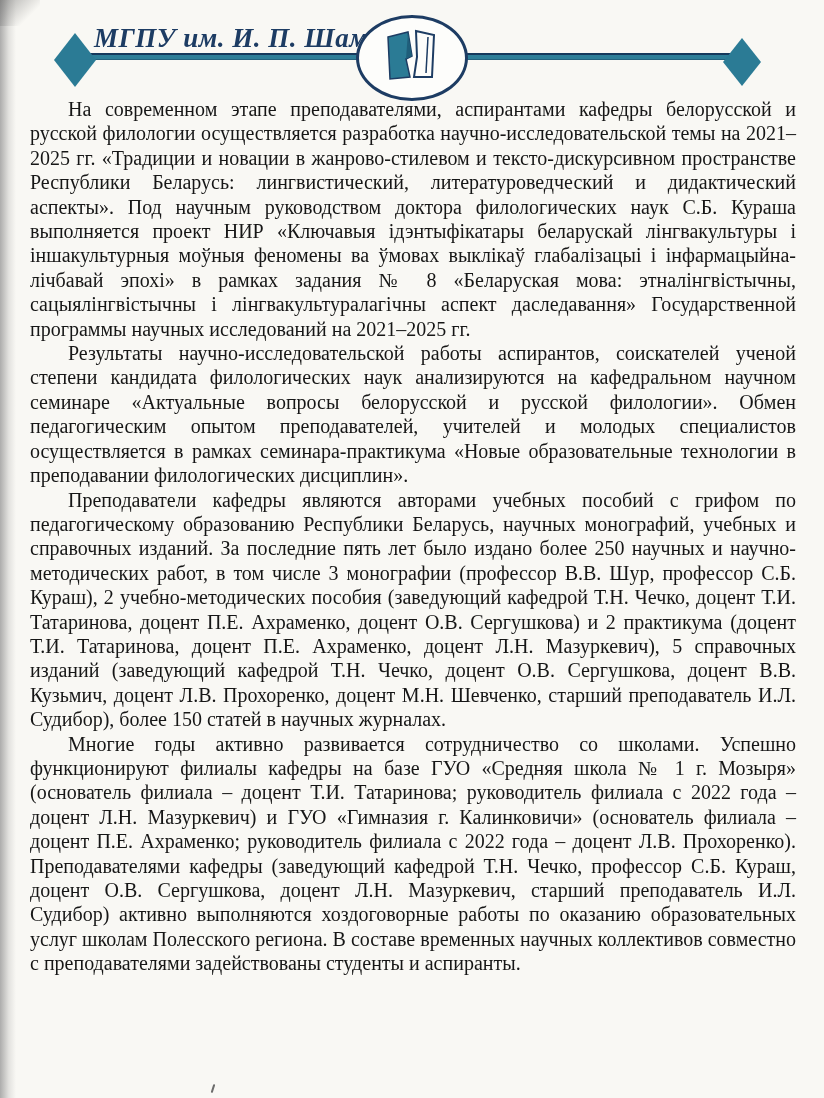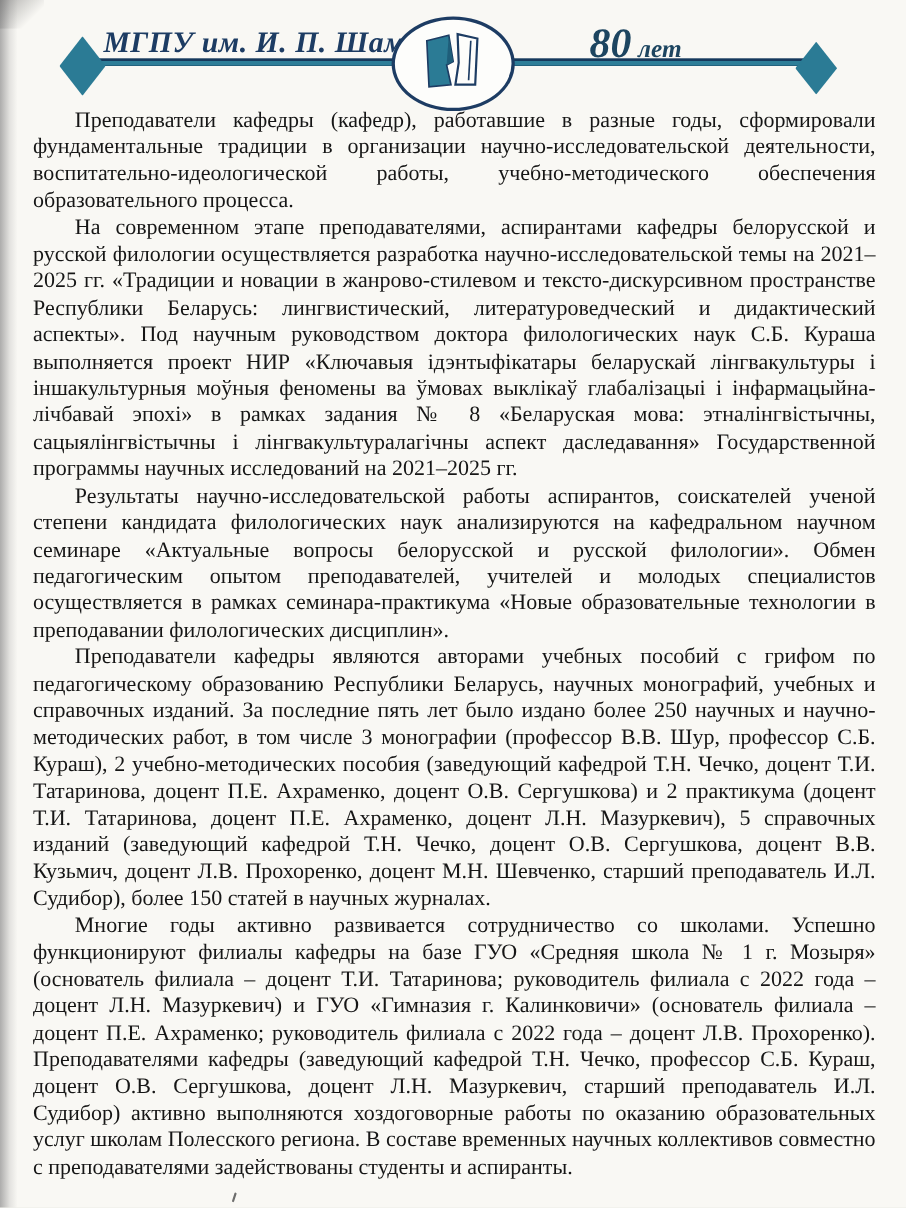--- a/index.html
+++ b/index.html
@@ -72,9 +72,6 @@
 
     <div class="univ-label">МГПУ им. И. П. Шамякина</div>
 
-    <div class="anniv">
-      <span class="num">80</span><span class="unit">лет</span>
-    </div>
 
     <div class="logo">
       <span>

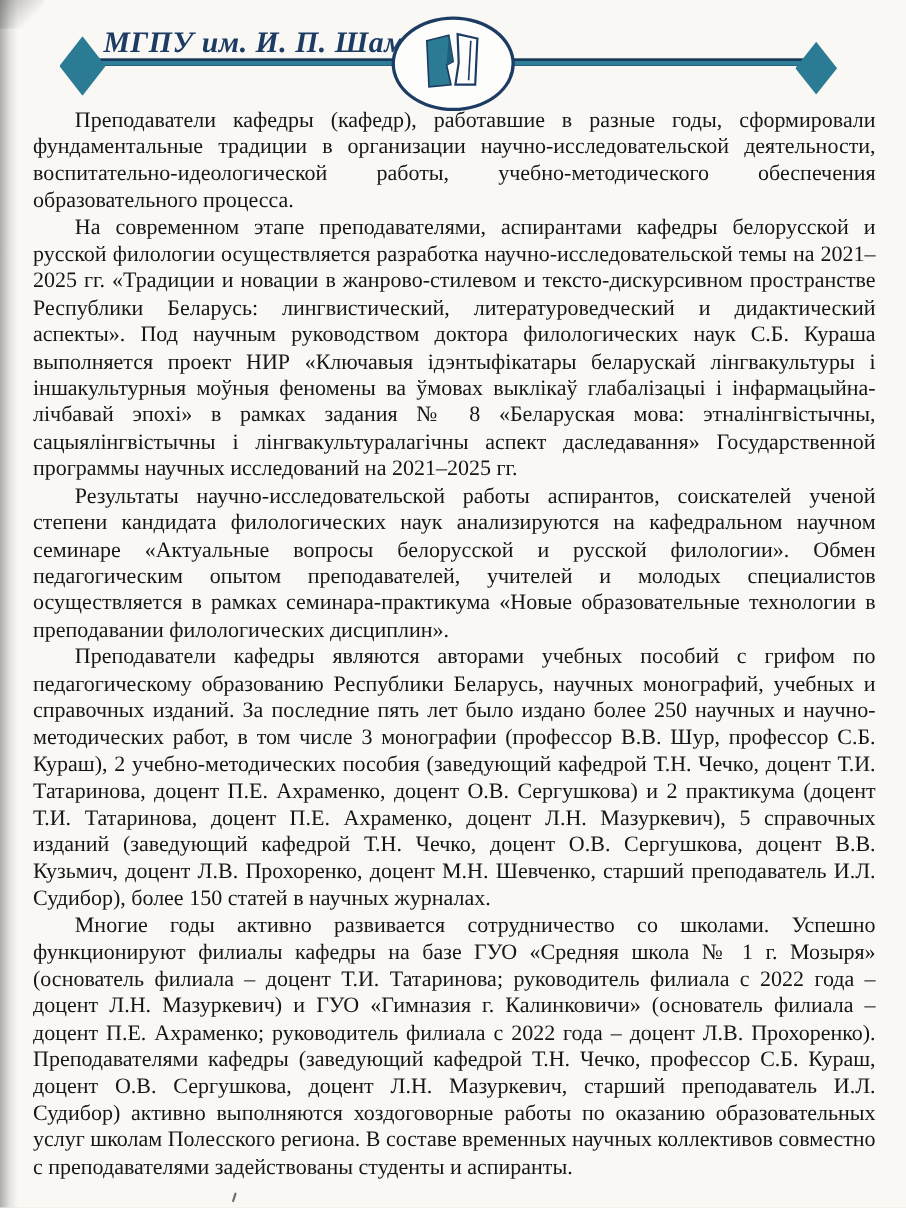--- a/index.html
+++ b/index.html
@@ -90,7 +90,6 @@
   </div>
 
   <div class="content">
-    <p>Преподаватели кафедры (кафедр), работавшие в разные годы, сформировали фундаментальные традиции в организации научно-исследовательской деятельности, воспитательно-идеологической работы, учебно-методического обеспечения образовательного процесса.</p>
     <p>На современном этапе преподавателями, аспирантами кафедры белорусской и русской филологии осуществляется разработка научно-исследовательской темы на 2021–2025 гг. «Традиции и новации в жанрово-стилевом и тексто-дискурсивном пространстве Республики Беларусь: лингвистический, литературоведческий и дидактический аспекты». Под научным руководством доктора филологических наук С.Б. Кураша выполняется проект НИР «Ключавыя ідэнтыфікатары беларускай лінгвакультуры і іншакультурныя моўныя феномены ва ўмовах выклікаў глабалізацыі і інфармацыйна-лічбавай эпохі» в рамках задания № 8 «Беларуская мова: этналінгвістычны, сацыялінгвістычны і лінгвакультуралагічны аспект даследавання» Государственной программы научных исследований на 2021–2025 гг.</p>
     <p>Результаты научно-исследовательской работы аспирантов, соискателей ученой степени кандидата филологических наук анализируются на кафедральном научном семинаре «Актуальные вопросы белорусской и русской филологии». Обмен педагогическим опытом преподавателей, учителей и молодых специалистов осуществляется в рамках семинара-практикума «Новые образовательные технологии в преподавании филологических дисциплин».</p>
     <p>Преподаватели кафедры являются авторами учебных пособий с грифом по педагогическому образованию Республики Беларусь, научных монографий, учебных и справочных изданий. За последние пять лет было издано более 250 научных и научно-методических работ, в том числе 3 монографии (профессор В.В. Шур, профессор С.Б. Кураш), 2 учебно-методических пособия (заведующий кафедрой Т.Н. Чечко, доцент Т.И. Татаринова, доцент П.Е. Ахраменко, доцент О.В. Сергушкова) и 2 практикума (доцент Т.И. Татаринова, доцент П.Е. Ахраменко, доцент Л.Н. Мазуркевич), 5 справочных изданий (заведующий кафедрой Т.Н. Чечко, доцент О.В. Сергушкова, доцент В.В. Кузьмич, доцент Л.В. Прохоренко, доцент М.Н. Шевченко, старший преподаватель И.Л. Судибор), более 150 статей в научных журналах.</p>

